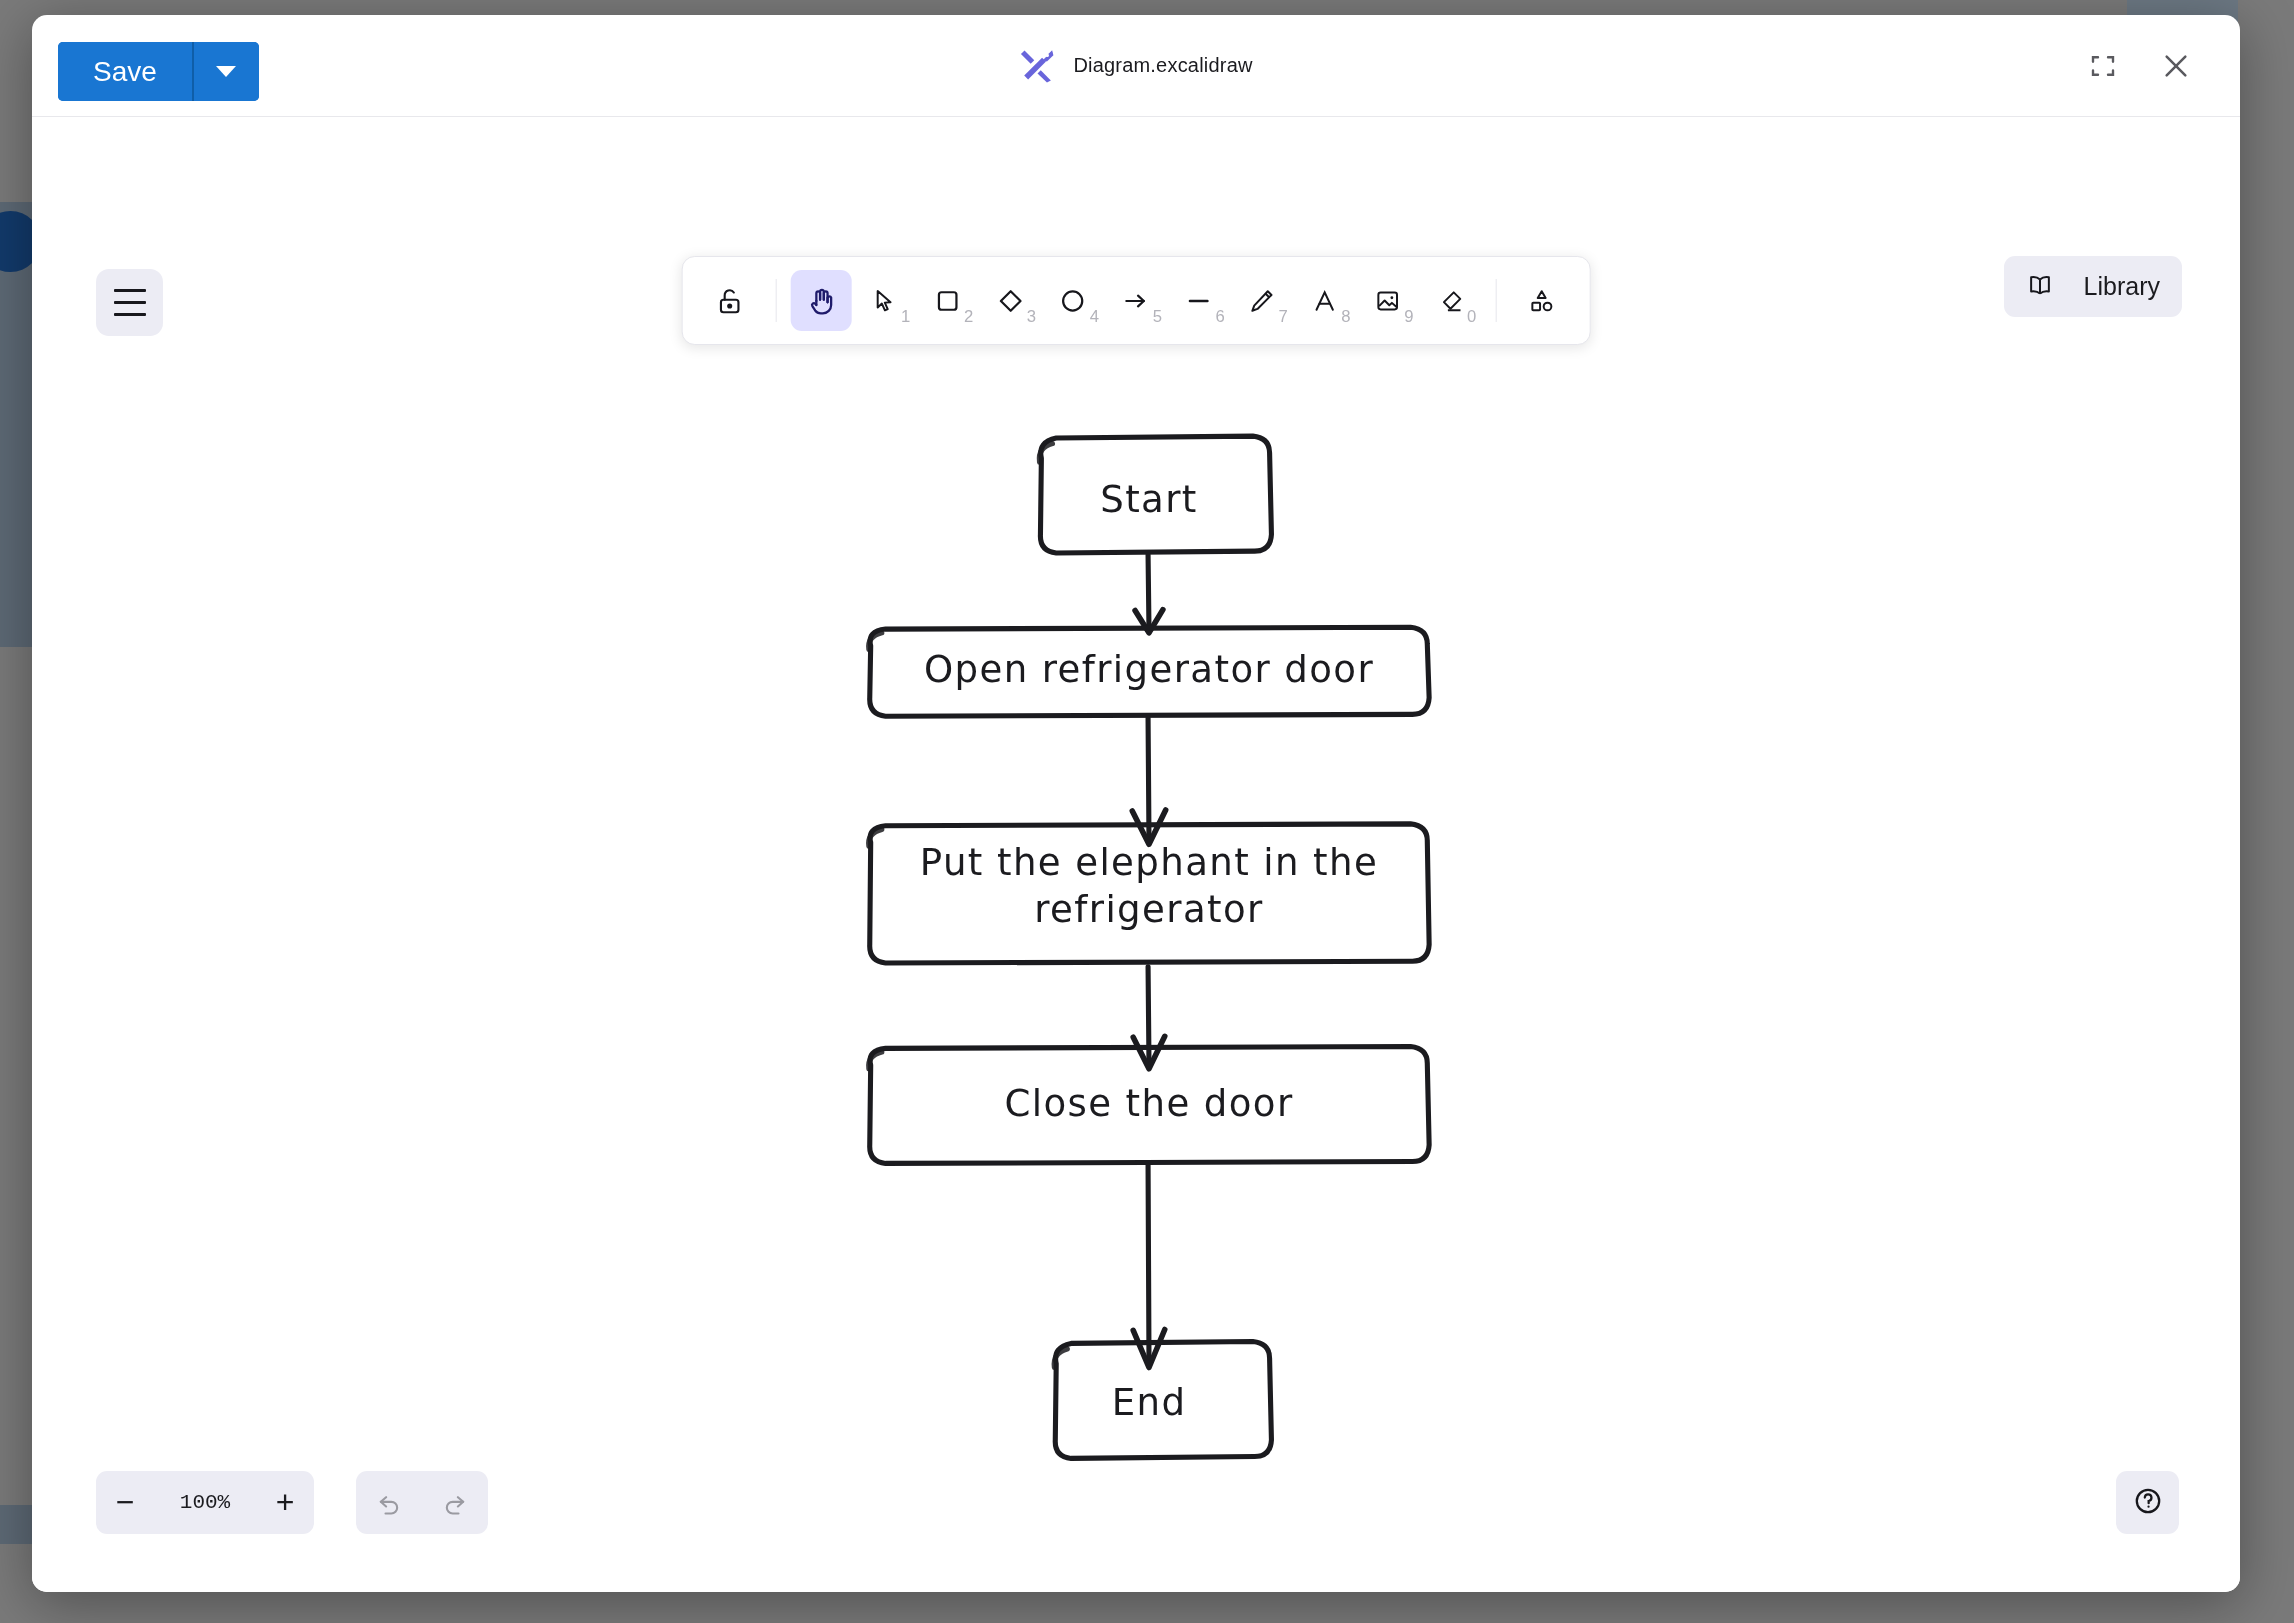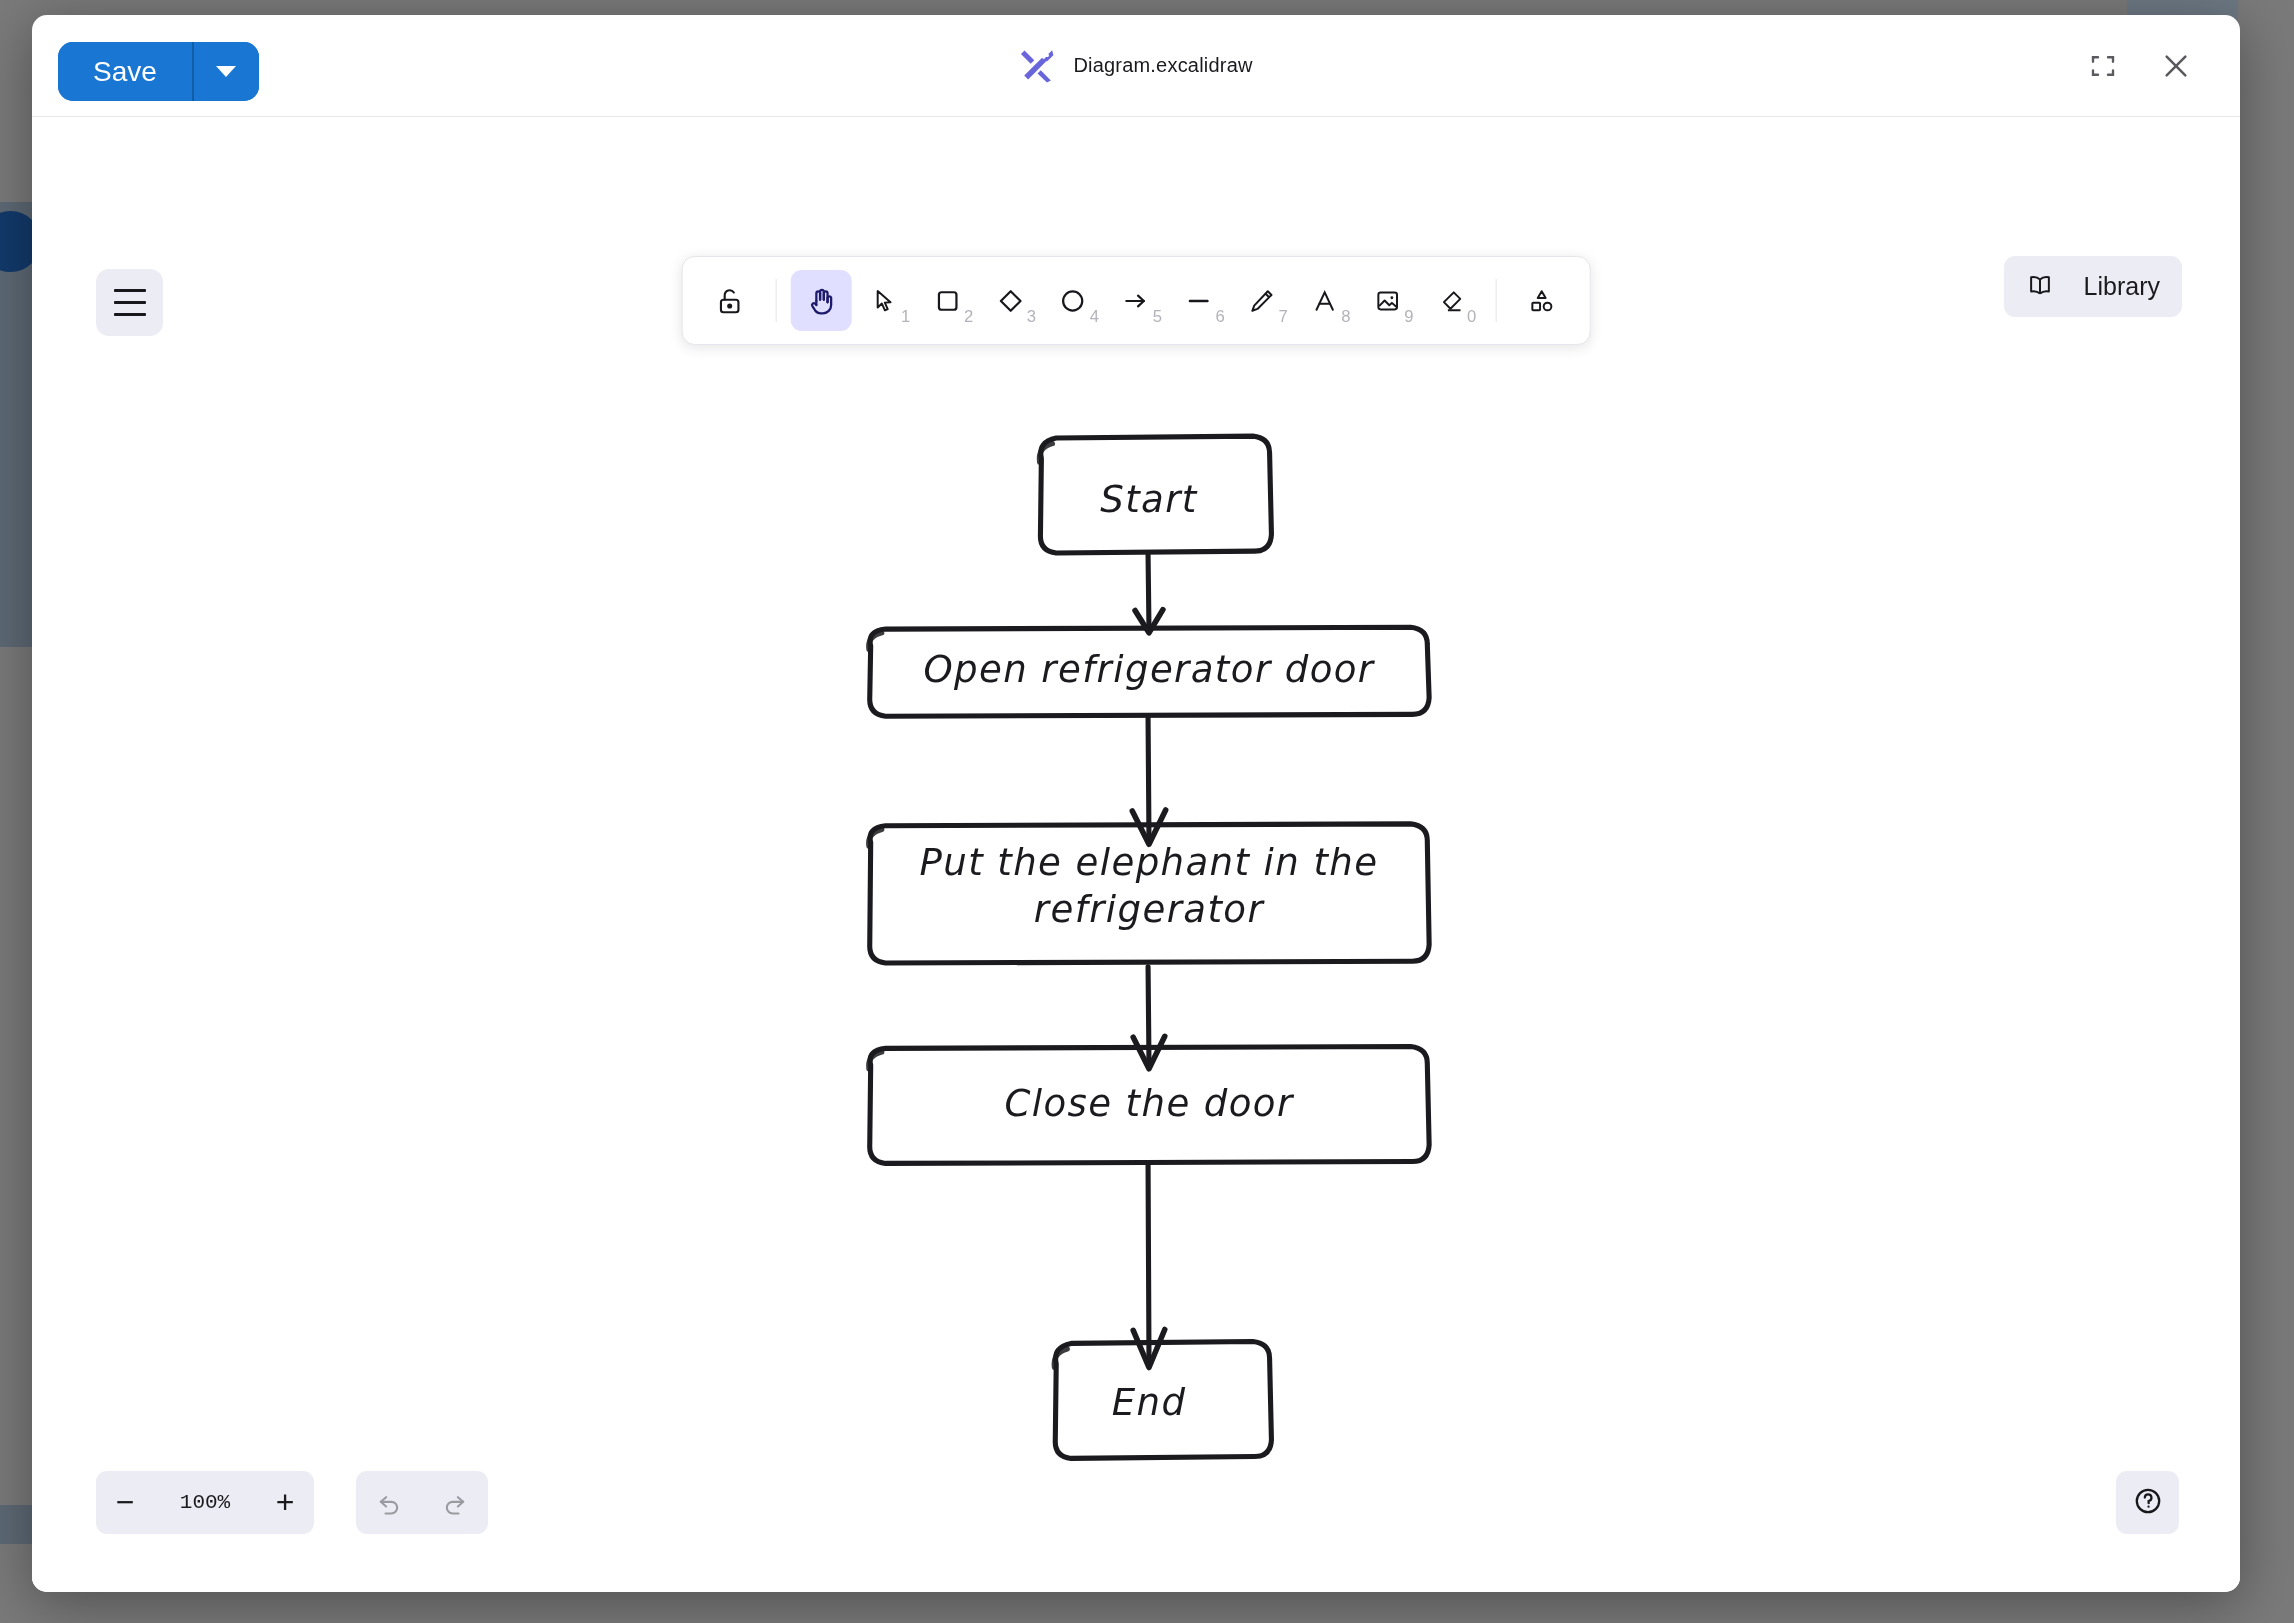--- a/index.html
+++ b/index.html
@@ -71,7 +71,7 @@
     position: absolute; left: 26px; top: 27px;
     display: flex; align-items: stretch;
     height: 59px;
-    border-radius: 15px;
+    border-radius: 5px;
     overflow: hidden;
     background: #1976d2;
   }

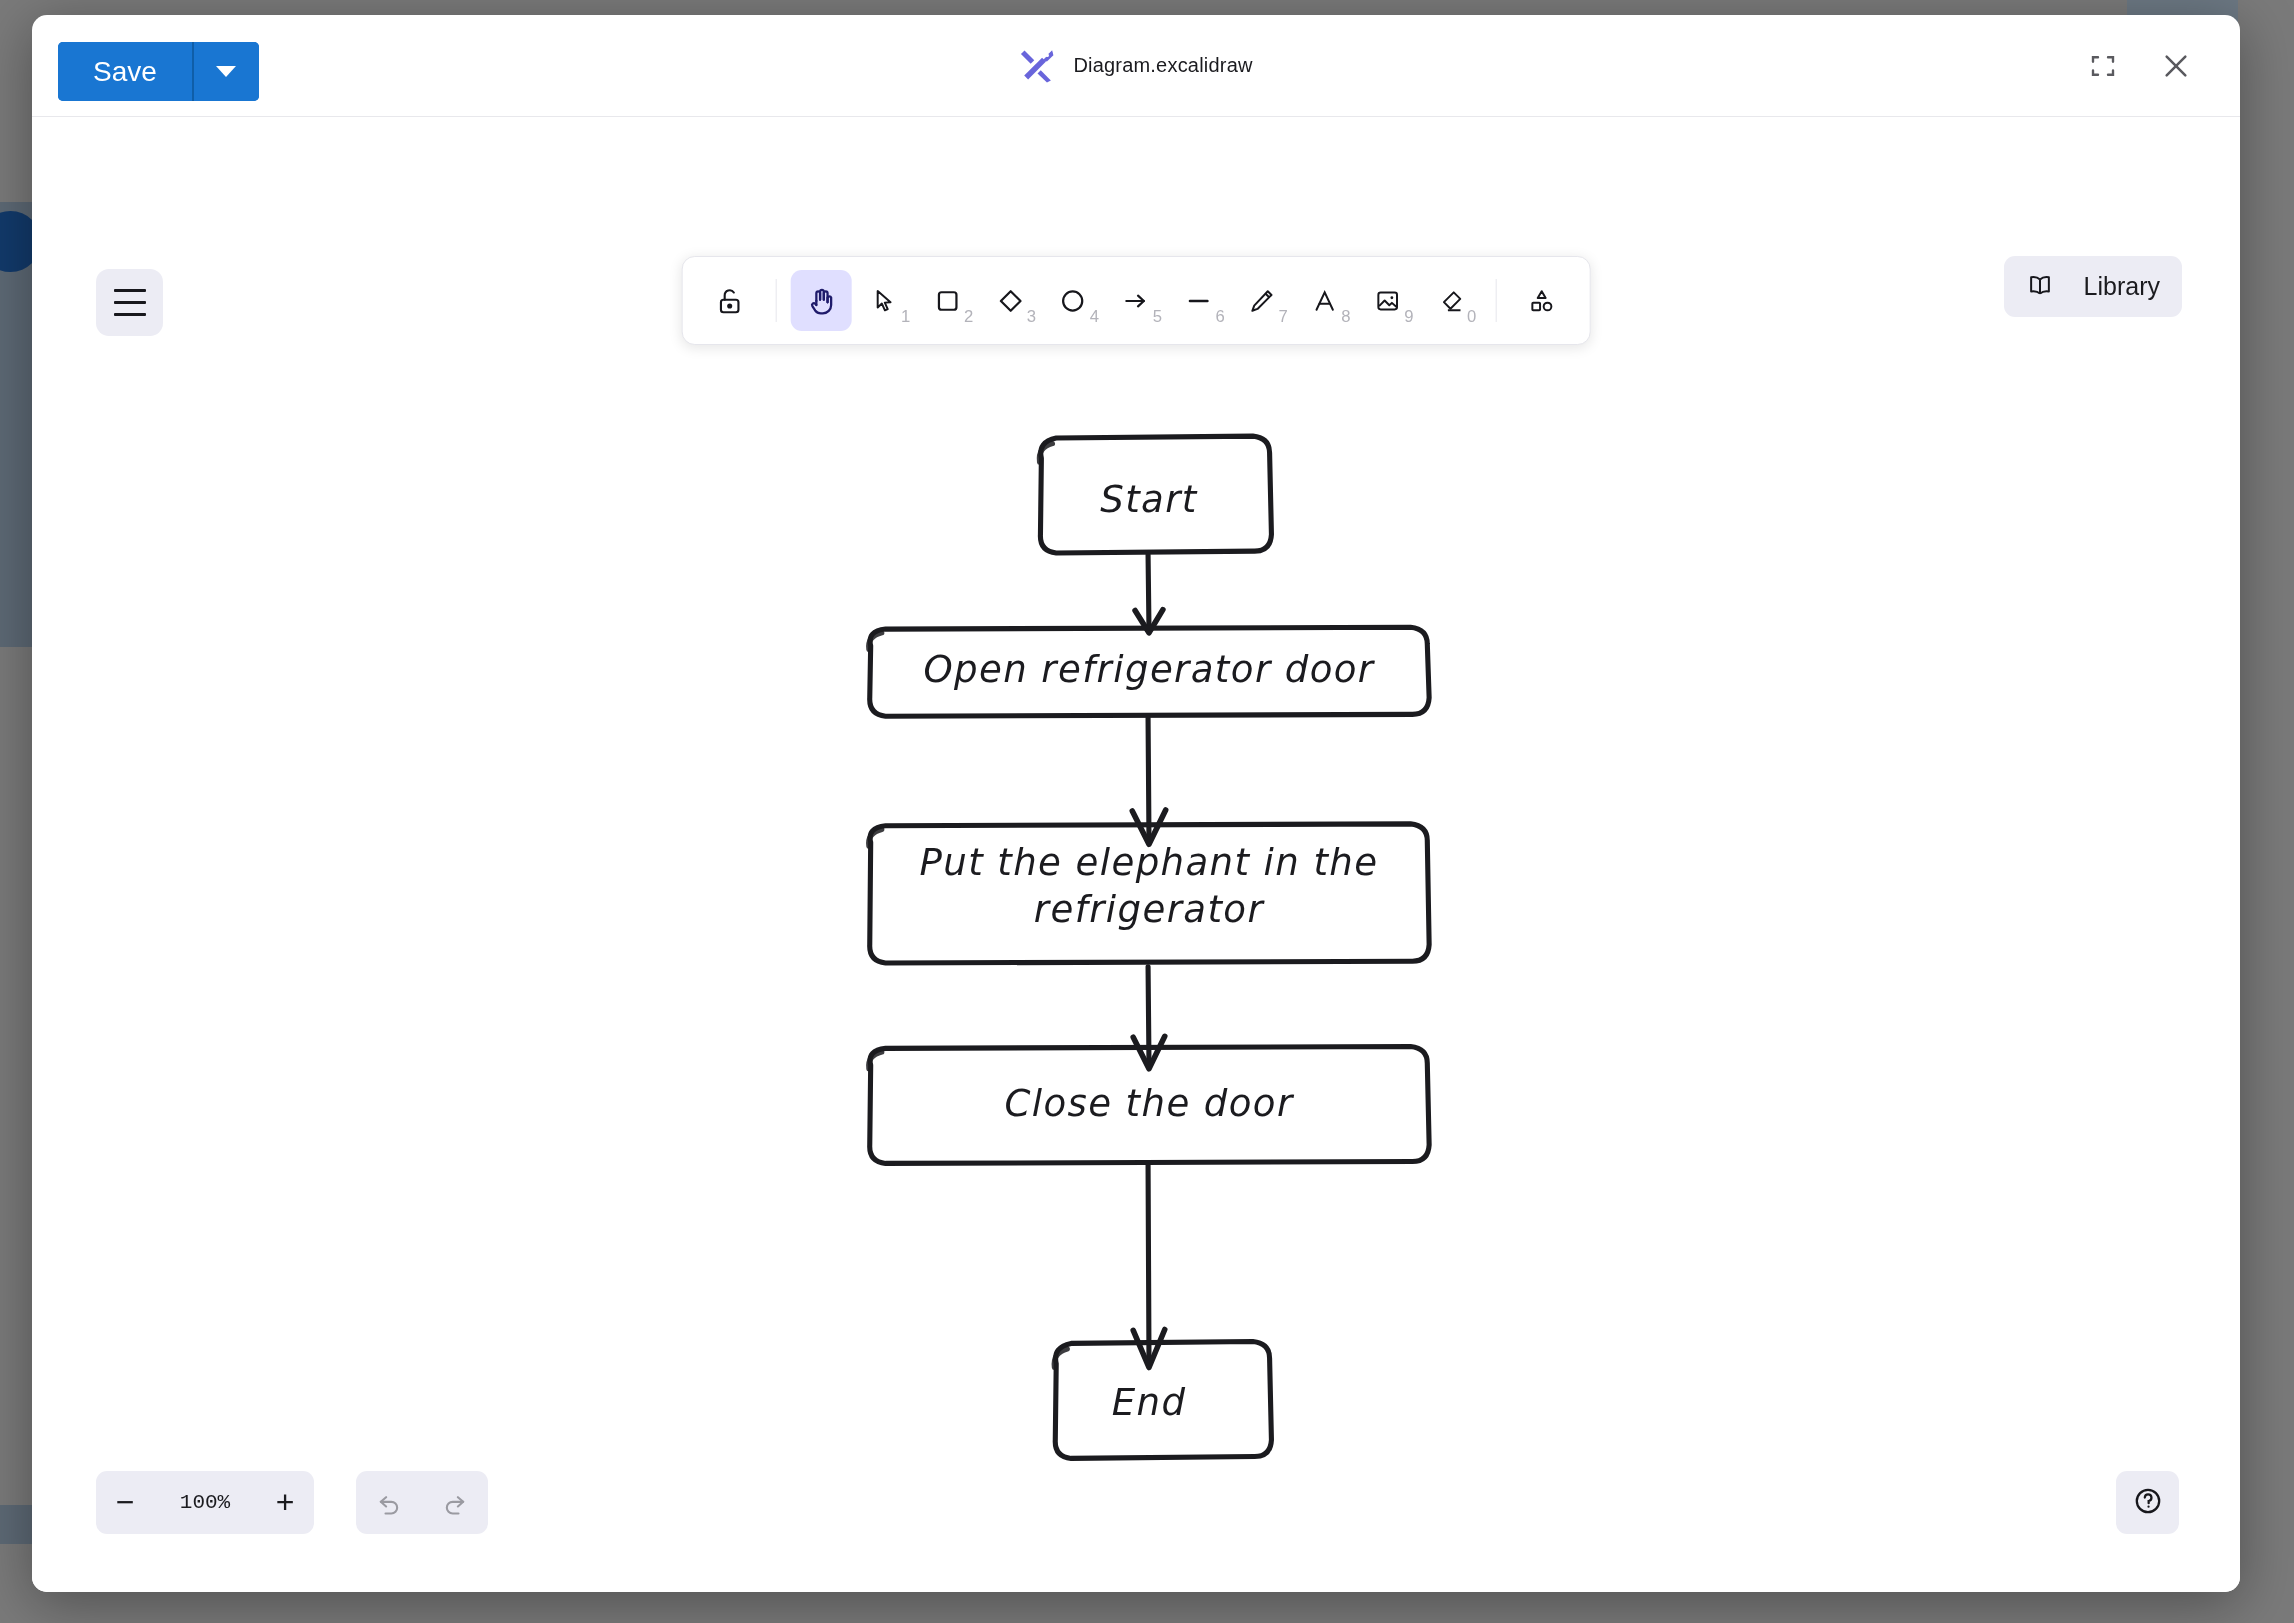--- a/index.html
+++ b/index.html
@@ -210,7 +210,7 @@
 
   
   #diagram {
-    position: absolute; left: 0; top: 0; right: 0; bottom: 0; font-style: italic;
+    position: absolute; left: 0; top: 0; right: 0; bottom: 0;
   }
   #diagram svg { display: block; width: 100%; height: 100%; }
   .node-label {

